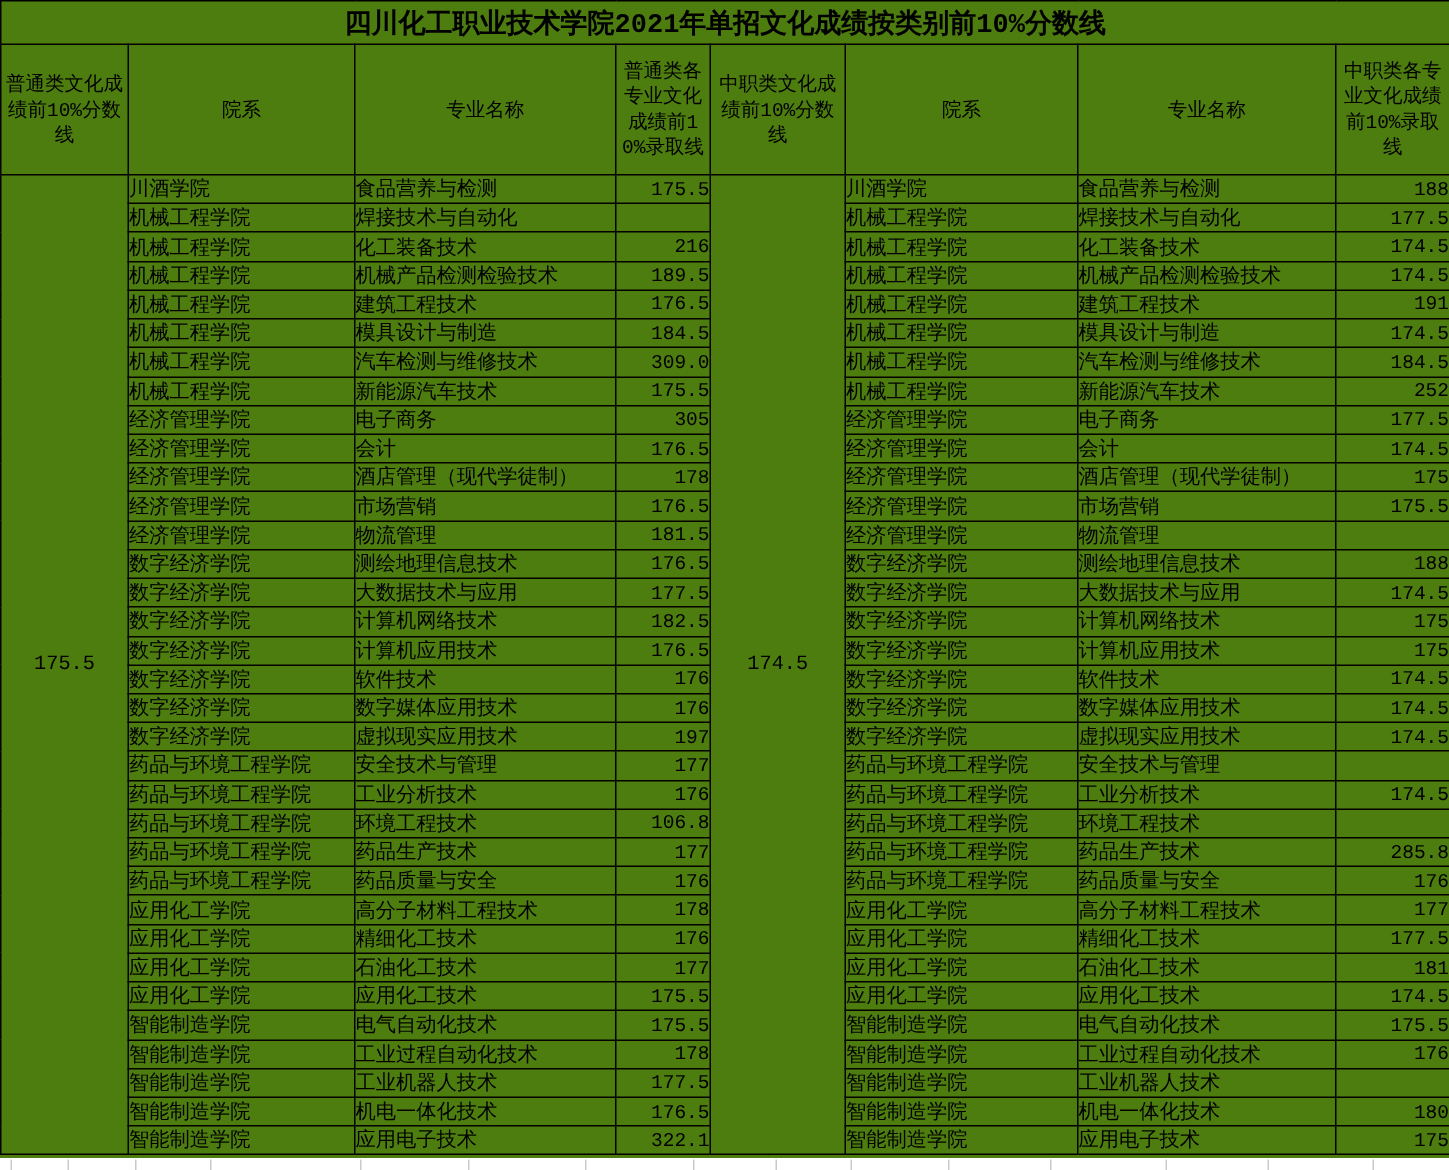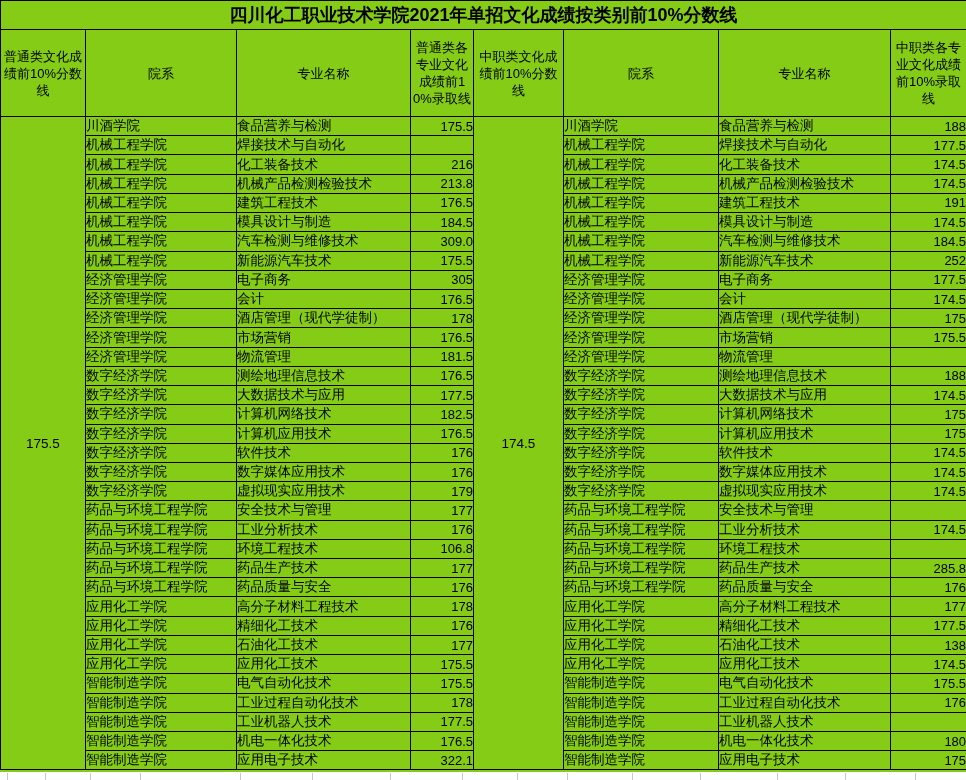--- a/index.html
+++ b/index.html
@@ -8,8 +8,8 @@
     position: relative;
     width: 966px;
     height: 780px;
-    background: #84cc16;
-    font-family: Liberation Sans, sans-serif;
+    background: #4d7c0f;
+    font-family: Liberation Mono, monospace;
     color: #000000;
     overflow: hidden;
   }

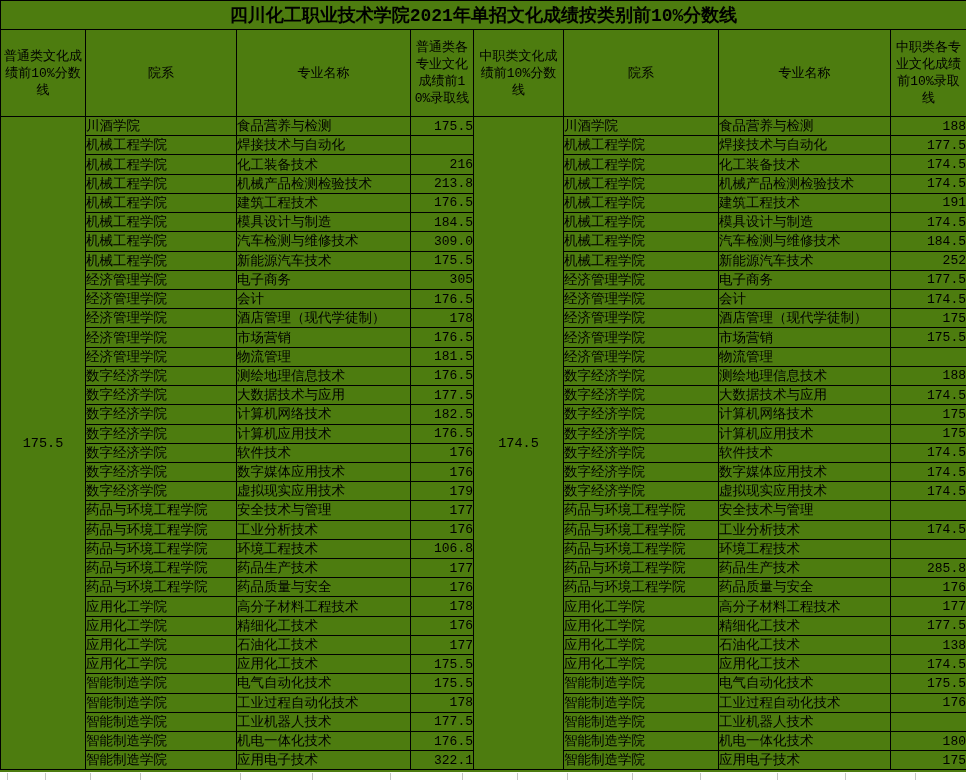--- a/index.html
+++ b/index.html
@@ -133,7 +133,7 @@
         <tr class="data-row">
           <td class="dept-cell">机械工程学院</td>
           <td class="major-cell">机械产品检测检验技术</td>
-          <td class="score-cell">213.8</td>
+          <td class="score-cell">189.5</td>
           <td class="dept-cell">机械工程学院</td>
           <td class="major-cell">机械产品检测检验技术</td>
           <td class="score-cell">174.5</td>

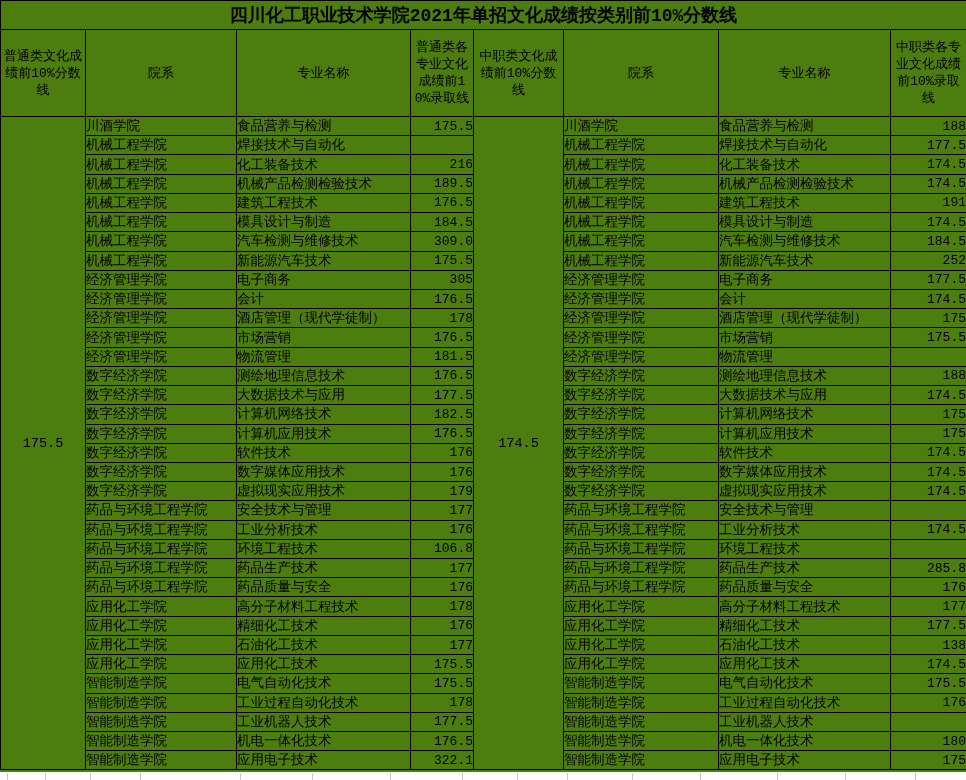--- a/index.html
+++ b/index.html
@@ -261,7 +261,7 @@
         <tr class="data-row">
           <td class="dept-cell">数字经济学院</td>
           <td class="major-cell">虚拟现实应用技术</td>
-          <td class="score-cell">179</td>
+          <td class="score-cell">197</td>
           <td class="dept-cell">数字经济学院</td>
           <td class="major-cell">虚拟现实应用技术</td>
           <td class="score-cell">174.5</td>

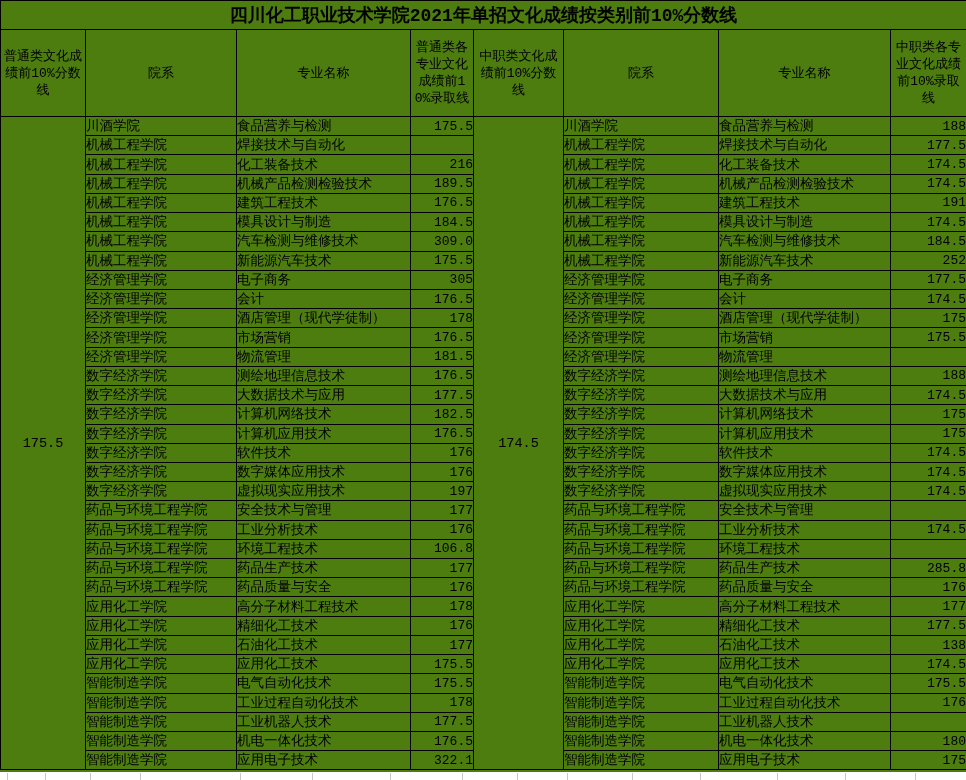--- a/index.html
+++ b/index.html
@@ -328,7 +328,7 @@
           <td class="score-cell">177</td>
           <td class="dept-cell">应用化工学院</td>
           <td class="major-cell">石油化工技术</td>
-          <td class="score-cell">138</td>
+          <td class="score-cell">181</td>
         </tr>
         <tr class="data-row">
           <td class="dept-cell">应用化工学院</td>

